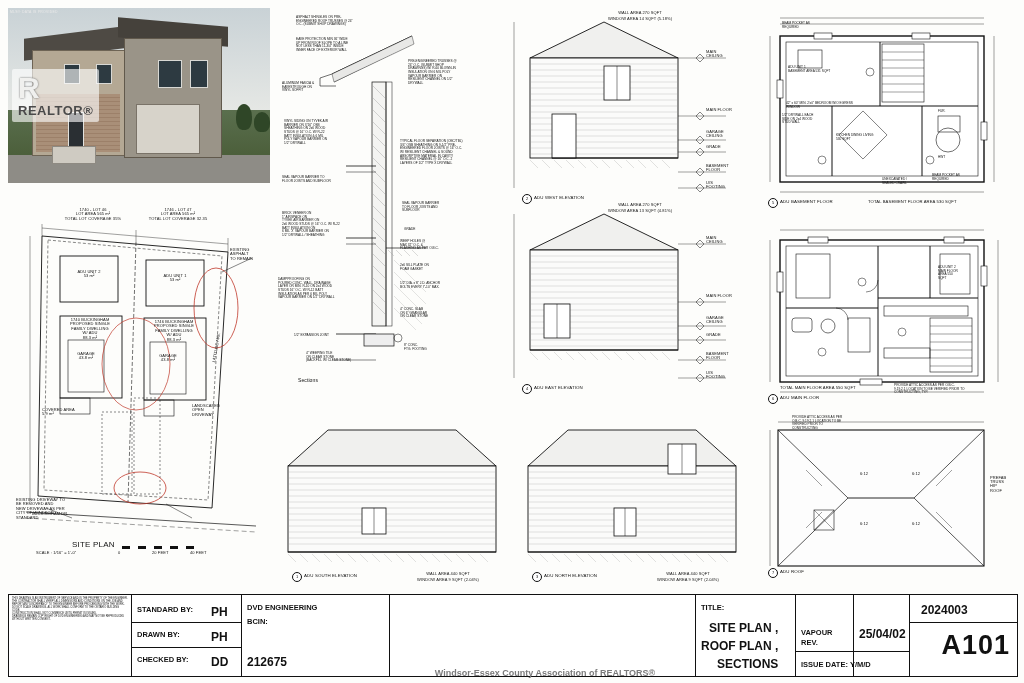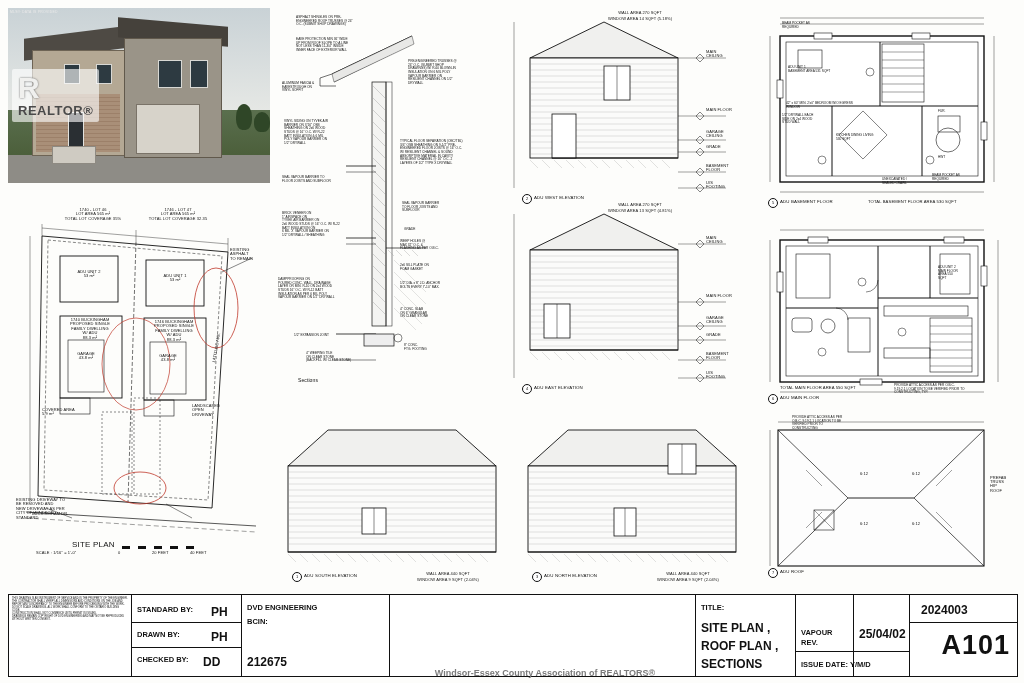--- a/index.html
+++ b/index.html
@@ -720,7 +720,7 @@
     <div class="v" style="left:238px;top:60px;">212675</div>
 
     <div class="k" style="left:692px;top:8px;">TITLE:</div>
-    <div class="v" style="left:692px;top:24px;white-space:pre-line;line-height:1.5;">SITE PLAN ,
+    <div class="v" style="left:692px;top:24px;white-space:pre-line;line-height:1.5;text-align:right;">SITE PLAN ,
 ROOF PLAN ,
 SECTIONS</div>
 

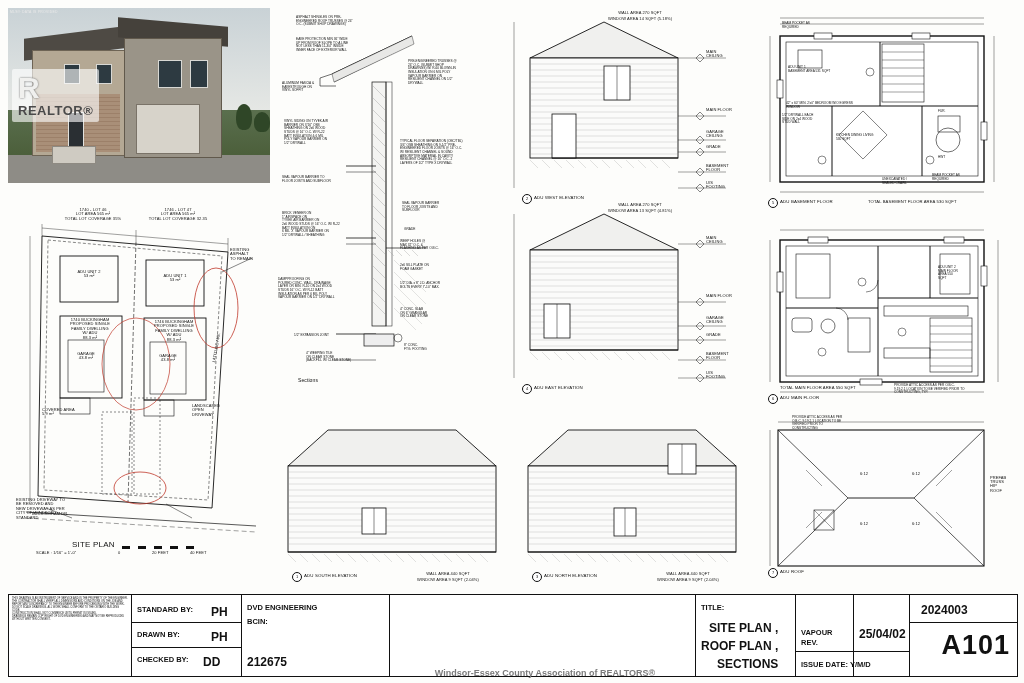--- a/index.html
+++ b/index.html
@@ -711,7 +711,7 @@
     <div class="k" style="left:128px;top:35px;">DRAWN BY:</div>
     <div class="v" style="left:202px;top:35px;">PH</div>
     <div class="k" style="left:128px;top:60px;">CHECKED BY:</div>
-    <div class="v" style="left:194px;top:60px;">DD</div>
+    <div class="v" style="left:202px;top:60px;">DD</div>
     <div style="position:absolute;left:122px;top:27px;width:110px;height:1px;background:#111;"></div>
     <div style="position:absolute;left:122px;top:52px;width:110px;height:1px;background:#111;"></div>
 

